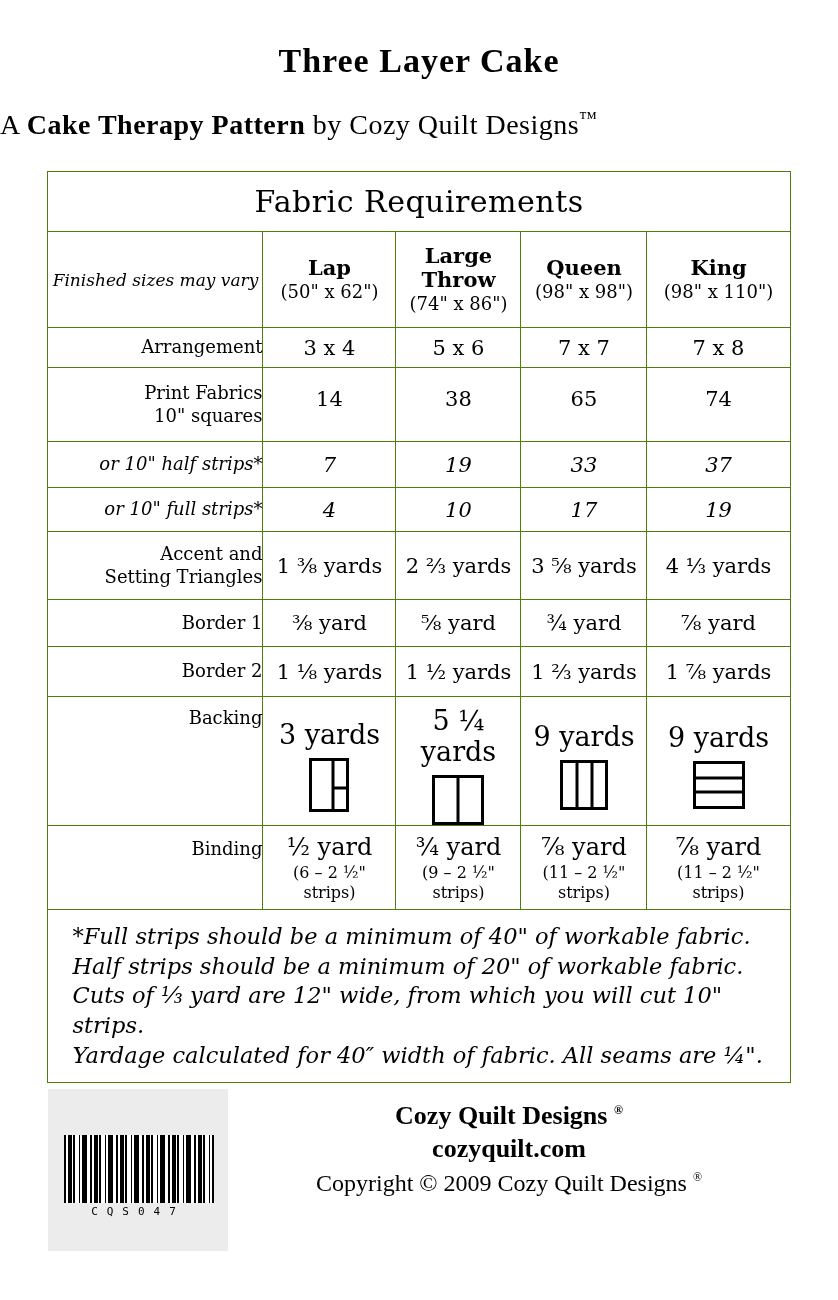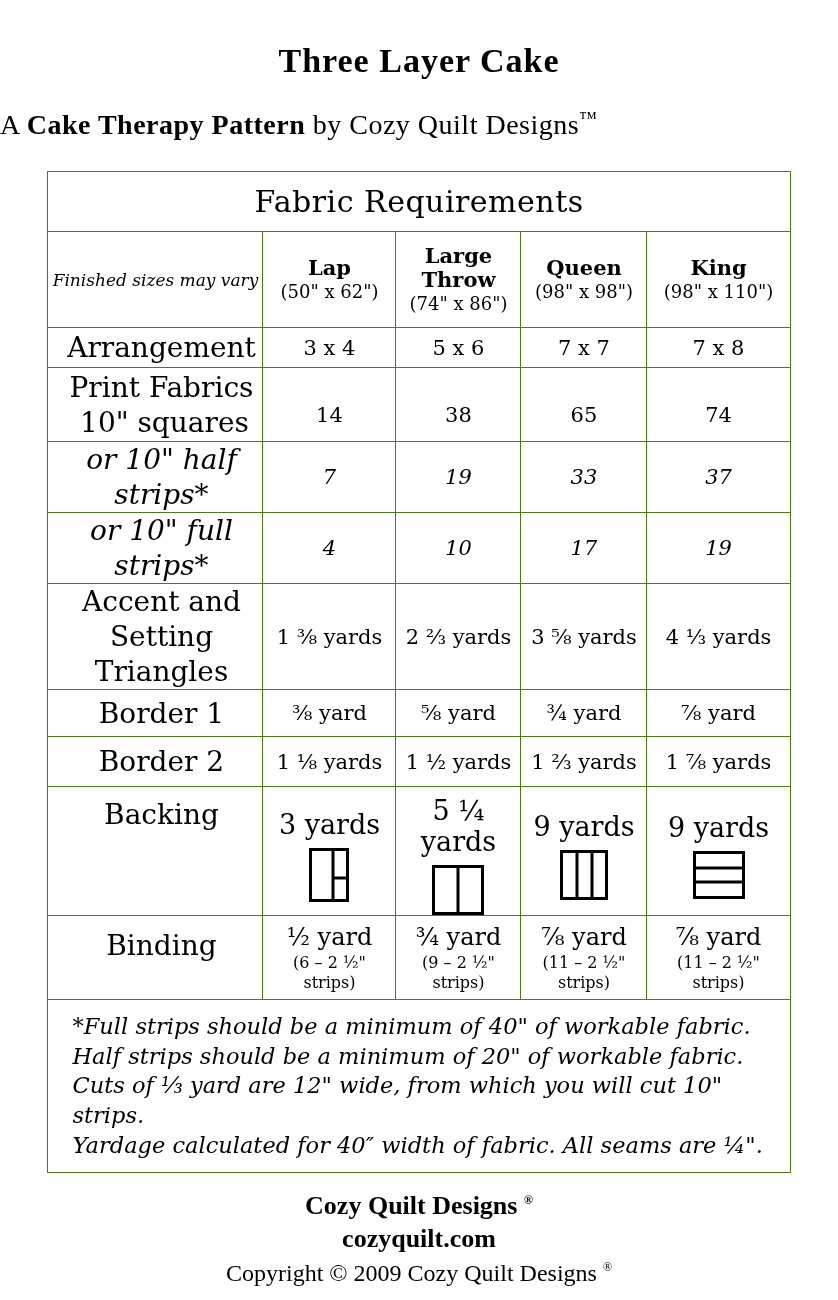--- a/index.html
+++ b/index.html
@@ -59,9 +59,9 @@
   .col-size { display: block; font-size: 18px; line-height: 1.3; }
 
   .row-label {
-    text-align: center;
+    text-align: right;
     padding-left: 12px;
-    font-size: 28px;
+    font-size: 18px;
     font-weight: 700;
     line-height: 1.25;
   }

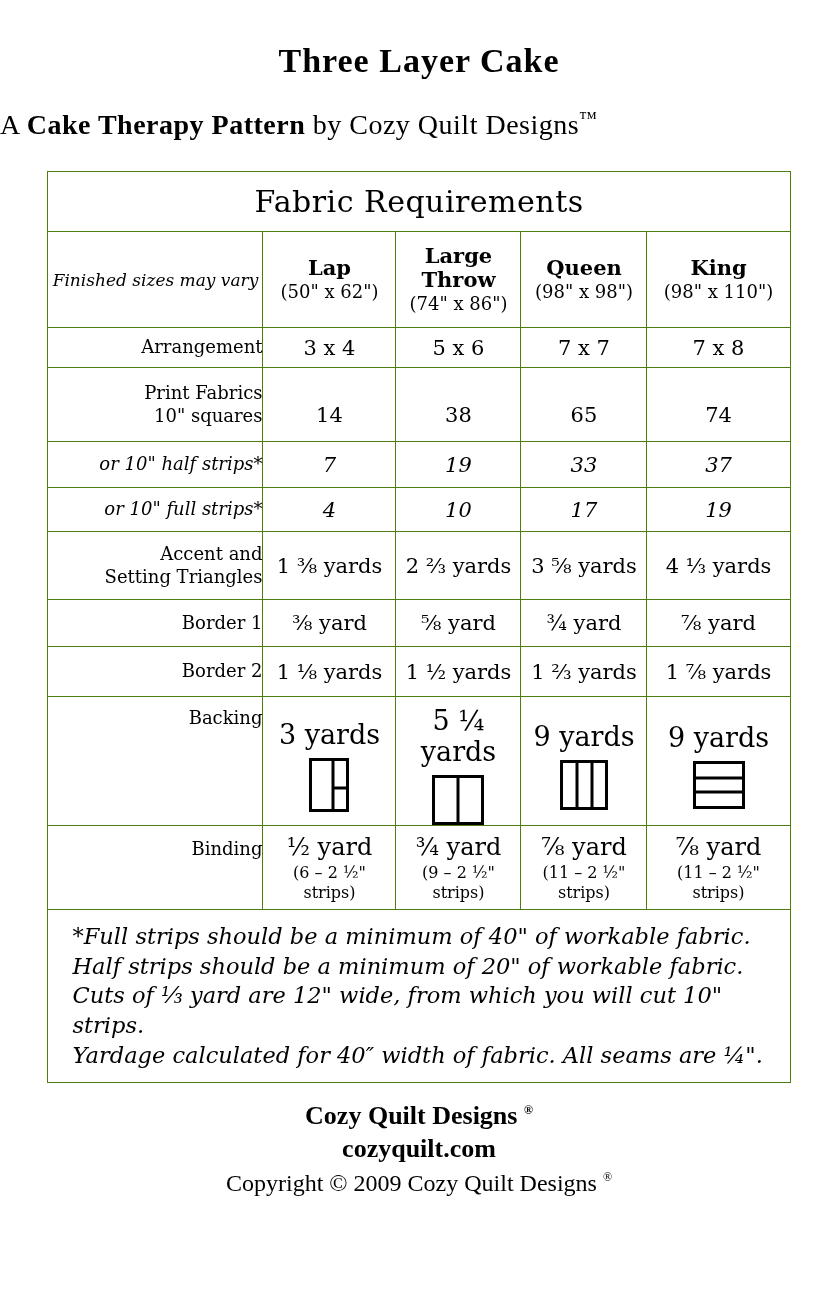--- a/index.html
+++ b/index.html
@@ -69,7 +69,7 @@
   .row-label.italic { font-weight: normal; font-style: italic; }
   td.val { text-align: center; font-size: 21px; }
   td.val.italic { font-style: italic; }
-  tr.print-fabrics td.val { vertical-align: bottom; padding-bottom: 14px; }
+  tr.print-fabrics td.val { vertical-align: bottom; padding-bottom: 30px; }
 
   .backing-cell { text-align: center; vertical-align: top; padding-top: 8px; font-size: 27px; }
   .backing-cell svg { display: block; margin: 8px auto 0 auto; }

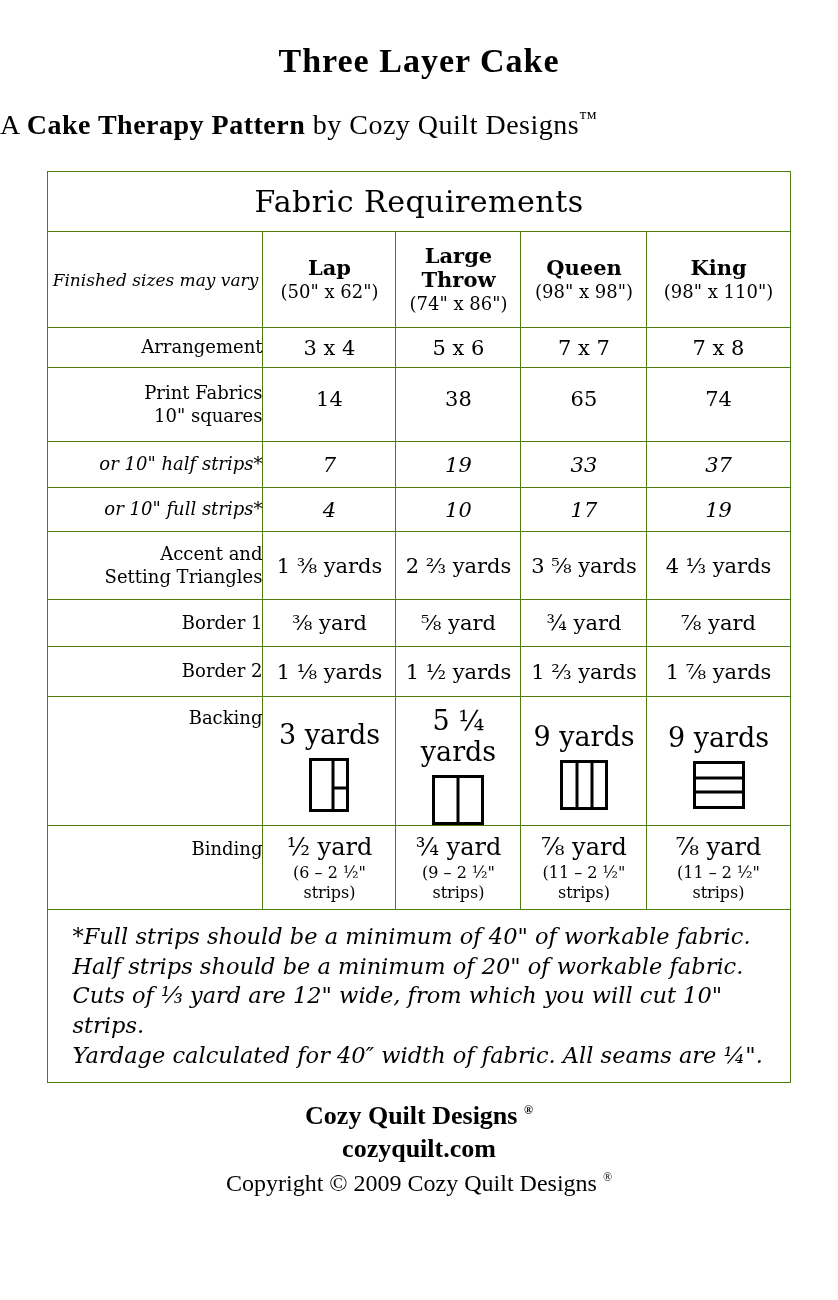--- a/index.html
+++ b/index.html
@@ -295,6 +295,10 @@
   </table>
 
 <div class="footer">
+  <div class="barcode-box">
+    <div class="barcode-bars"></div>
+    <div class="barcode-text">CQS047</div>
+  </div>
   <div class="footer-text hand">
     <div class="footer-brand"><span>Cozy Quilt Designs</span> <span class="reg">®</span></div>
     <div class="footer-site">cozyquilt.com</div>

